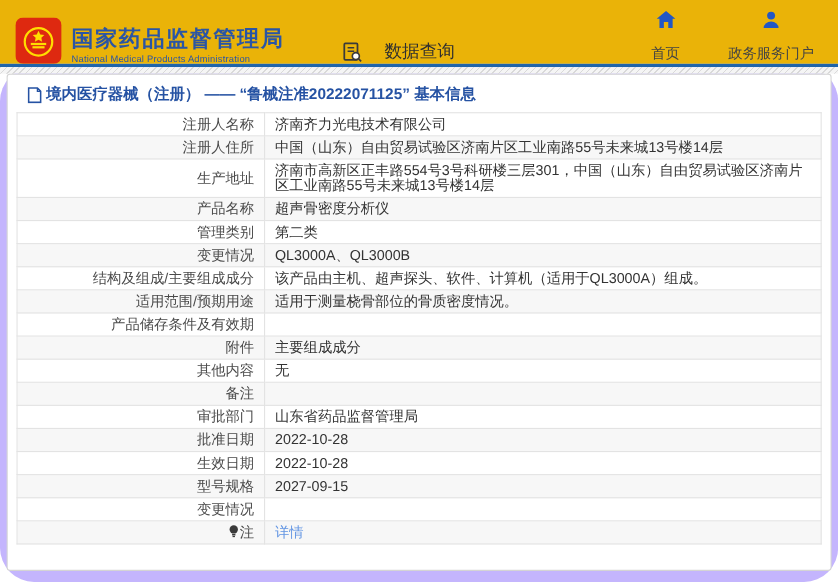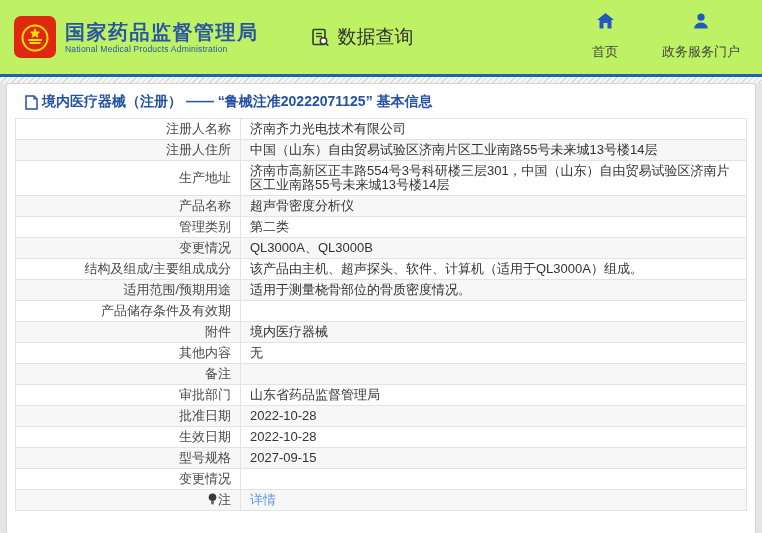--- a/index.html
+++ b/index.html
@@ -7,7 +7,7 @@
   body { font-family:"Liberation Sans","DejaVu Sans",sans-serif; background:#fff; }
 
   
-  .header { height:74px; display:flex; align-items:center; background:#bef264; padding:0 22px 0 14px; }
+  .header { height:58px; display:flex; align-items:flex-end; background:#eab308; padding:0 22px 0 14px; }
   .logo { width:42px; height:42px; flex:0 0 auto; }
   .titles { margin-left:9px; }
   .title-cn { font-size:20px; font-weight:bold; color:#2a55a5; letter-spacing:1.5px; line-height:24px; }

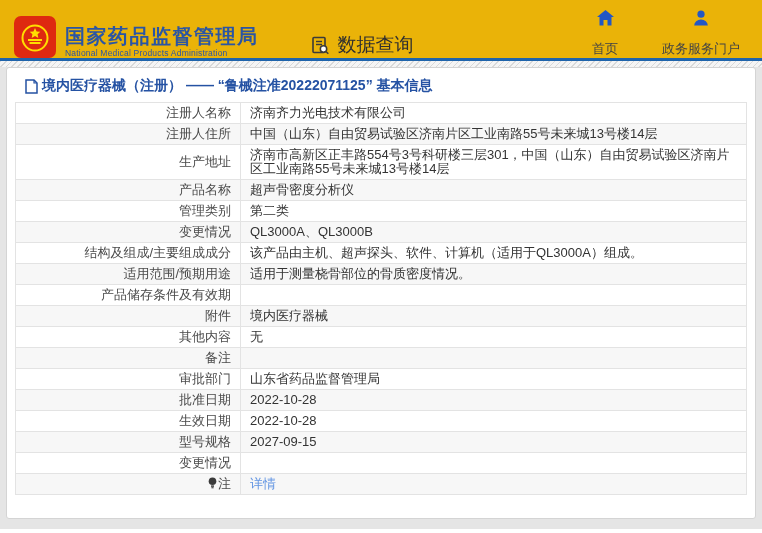--- a/index.html
+++ b/index.html
@@ -13,7 +13,7 @@
   .title-cn { font-size:20px; font-weight:bold; color:#2a55a5; letter-spacing:1.5px; line-height:24px; }
   .title-en { font-size:8.5px; color:#2a55a5; letter-spacing:.2px; }
   .nav-query { display:flex; align-items:center; margin-left:52px; cursor:pointer; }
-  .nav-query span.txt { font-size:19px; color:#2f2f2f; margin-left:8px; }
+  .nav-query span.txt { font-size:16px; color:#2f2f2f; margin-left:20px; }
   .spacer { flex:1; }
   .nav-col { display:flex; flex-direction:column; align-items:center; cursor:pointer; margin-left:44px; }
   .nav-col .lbl { font-size:13px; color:#444; margin-top:14px; }

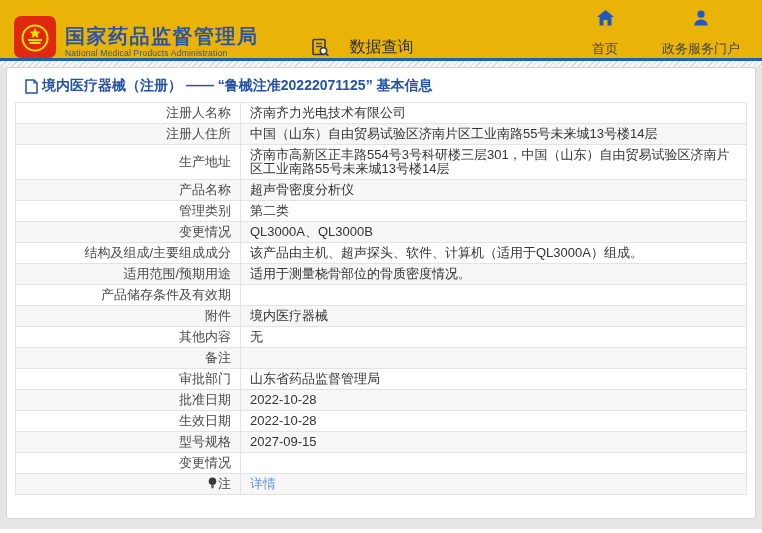--- a/index.html
+++ b/index.html
@@ -20,7 +20,7 @@
 
   
   .blue-line { height:3px; background:#1f64ab; }
-  .lower { height:468px; background:#e5e5e5; position:relative; }
+  .lower { height:468px; background:#c4b5fd; position:relative;border-radius:31px; }
   .hatch { height:6px; background:#f5f5f5;
            background-image:repeating-linear-gradient(135deg,#d9d9d9 0 1px,transparent 1px 4px); }
 

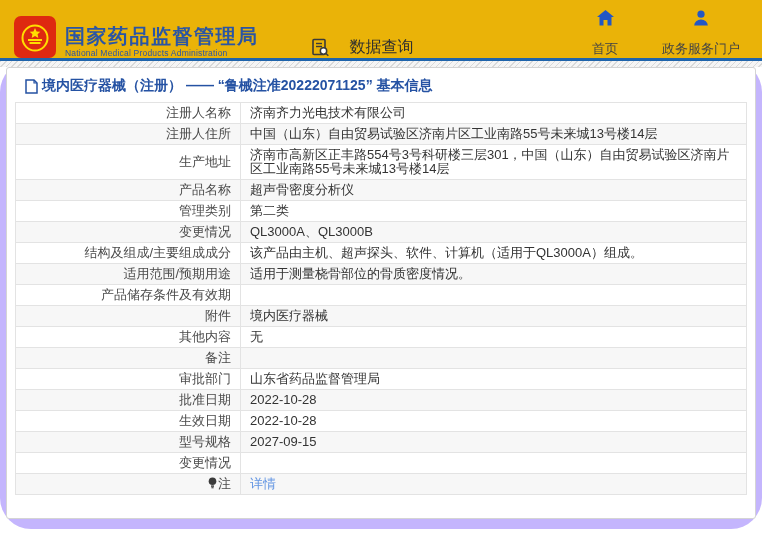--- a/index.html
+++ b/index.html
@@ -137,7 +137,7 @@
           </tr>
           <tr>
             <td class="lbl">附件</td>
-            <td class="val">境内医疗器械</td>
+            <td class="val">主要组成成分</td>
           </tr>
           <tr>
             <td class="lbl">其他内容</td>

